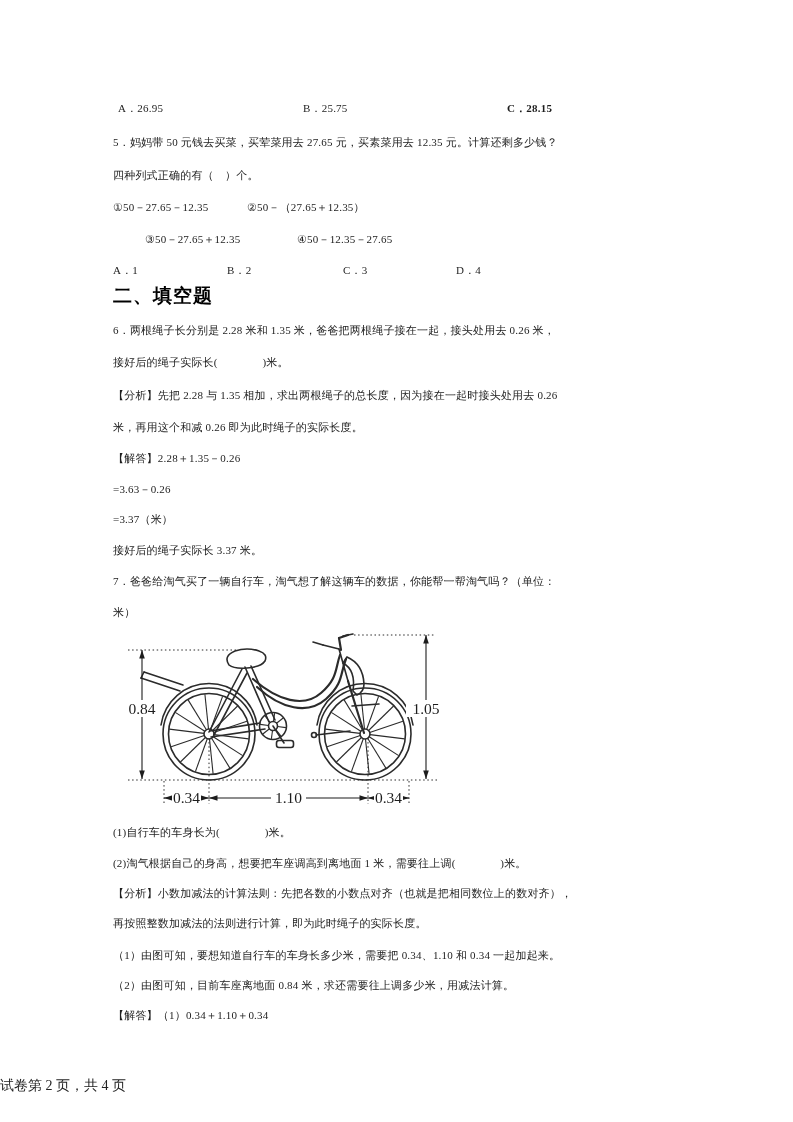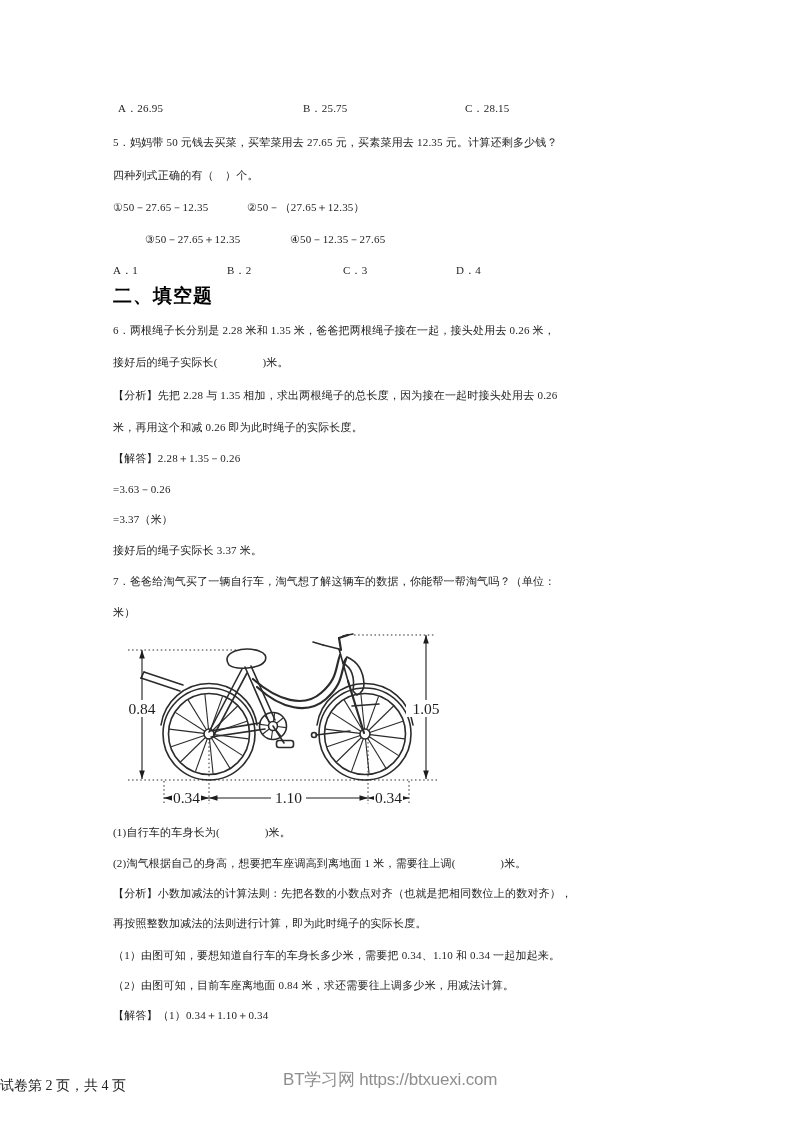--- a/index.html
+++ b/index.html
@@ -35,7 +35,7 @@
   <div class="line" style="top:97px;width:575px;">
     <span class="opt" style="left:5px;">A．26.95</span>
     <span class="opt" style="left:190px;">B．25.75</span>
-    <span class="opt" style="left:352px;">C．28.15</span>
+    <span class="opt" style="left:394px;font-weight:bold;">C．28.15</span>
   </div>
 
   <div class="line" style="top:131px;">5．妈妈带 50 元钱去买菜，买荤菜用去 27.65 元，买素菜用去 12.35 元。计算还剩多少钱？</div>

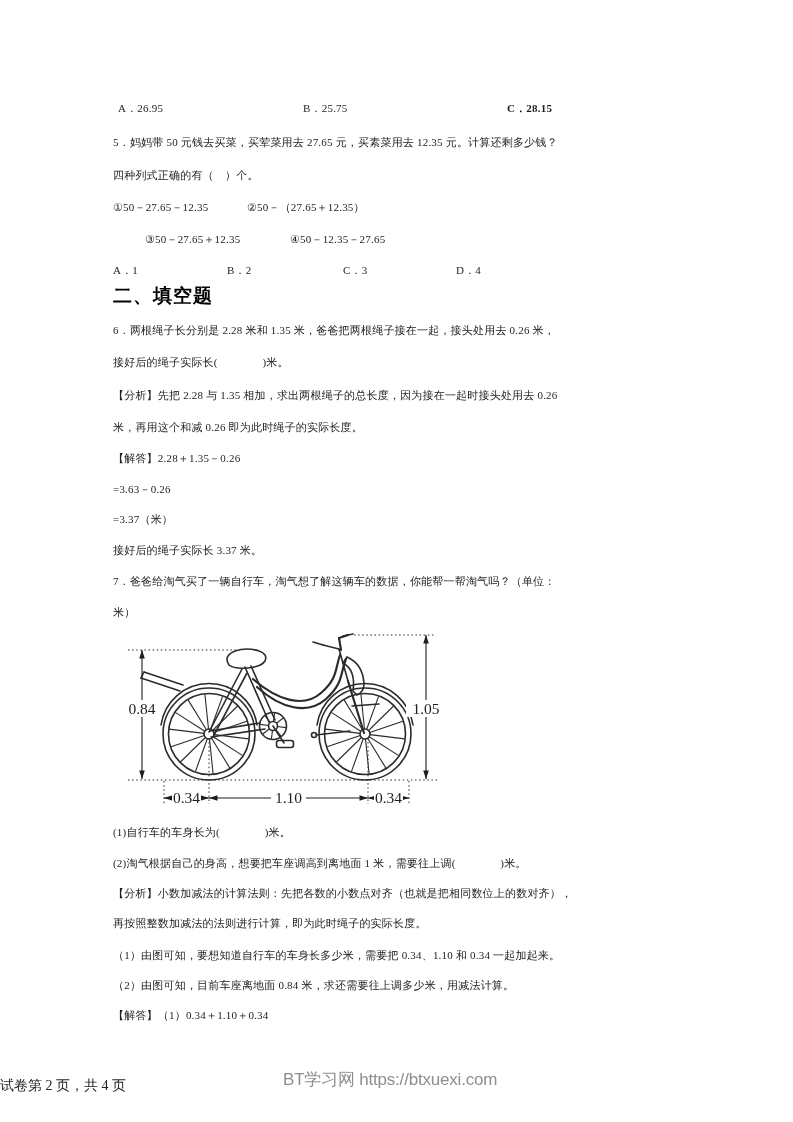--- a/index.html
+++ b/index.html
@@ -46,7 +46,7 @@
   </div>
   <div class="line" style="top:228px;width:575px;margin-left:32px;">
     <span class="opt" style="left:0;">③50－27.65＋12.35</span>
-    <span class="opt" style="left:145px;text-align:right;">④50－12.35－27.65</span>
+    <span class="opt" style="left:152px;text-align:right;">④50－12.35－27.65</span>
   </div>
   <div class="line" style="top:259px;width:575px;">
     <span class="opt" style="left:0;">A．1</span>

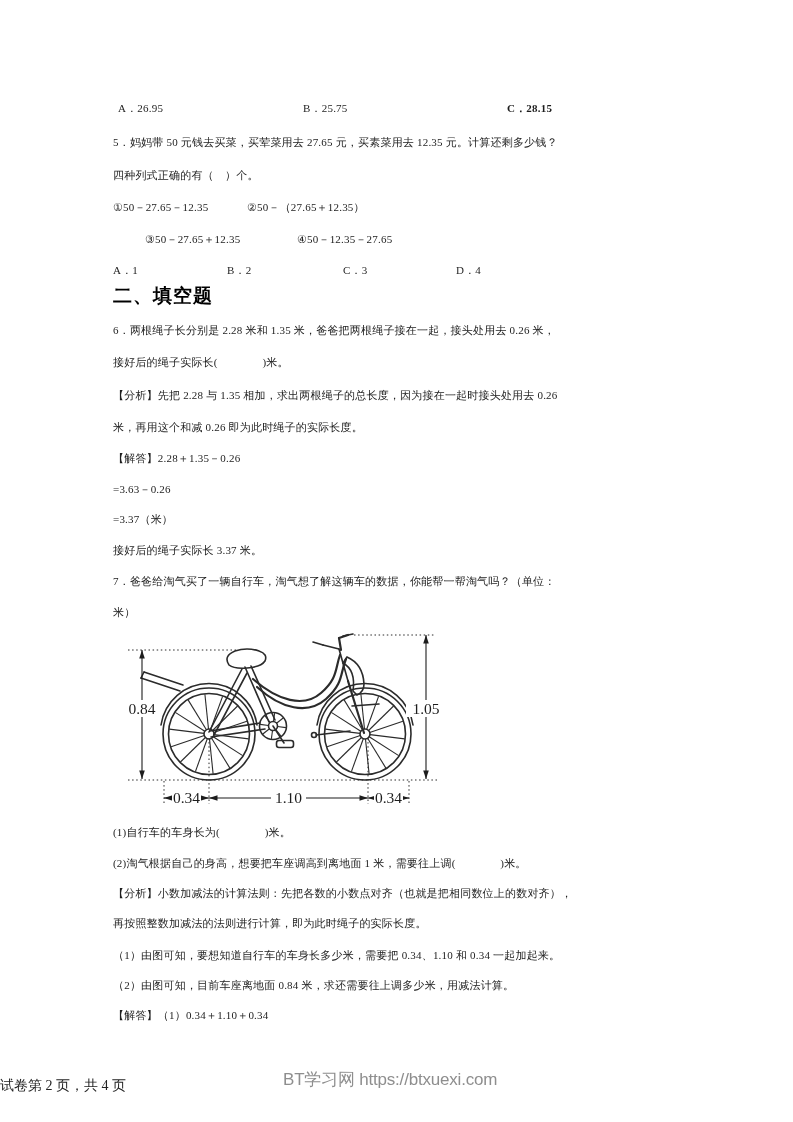--- a/index.html
+++ b/index.html
@@ -225,7 +225,6 @@
   <div class="line" style="top:974px;">（2）由图可知，目前车座离地面 0.84 米，求还需要往上调多少米，用减法计算。</div>
   <div class="line" style="top:1004px;">【解答】（1）0.34＋1.10＋0.34</div>
 
-  <div class="watermark">BT学习网 https://btxuexi.com</div>
   <div class="page-footer">试卷第 2 页，共 4 页</div>
 
 </div>

